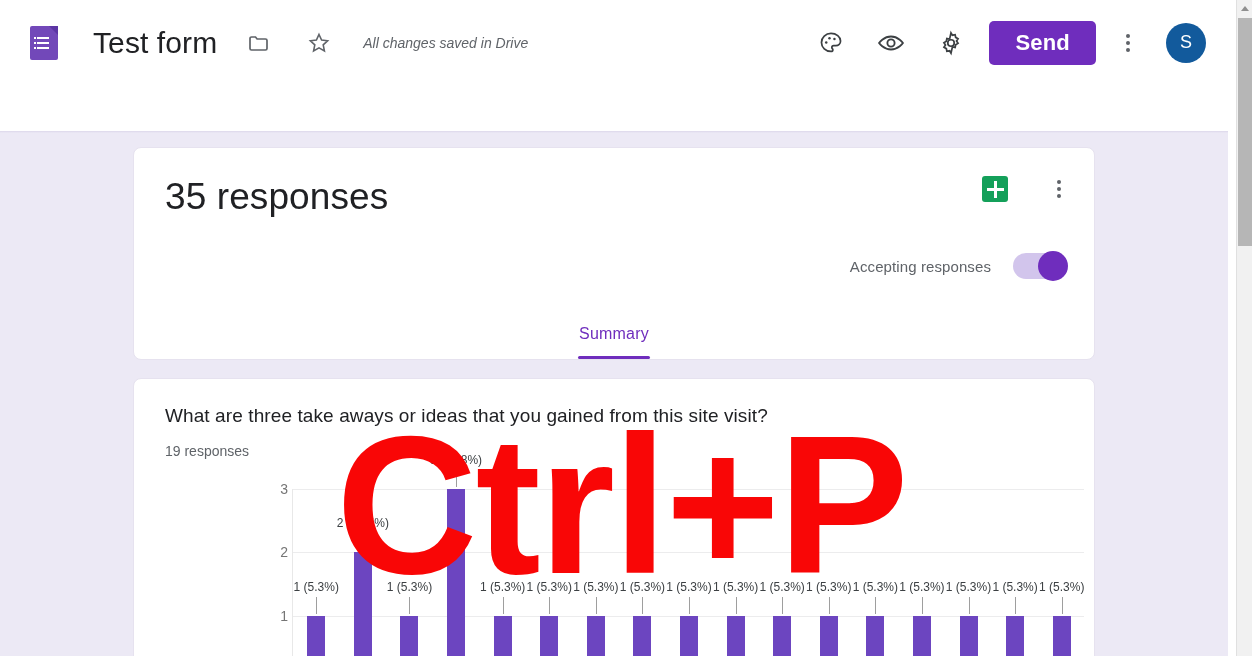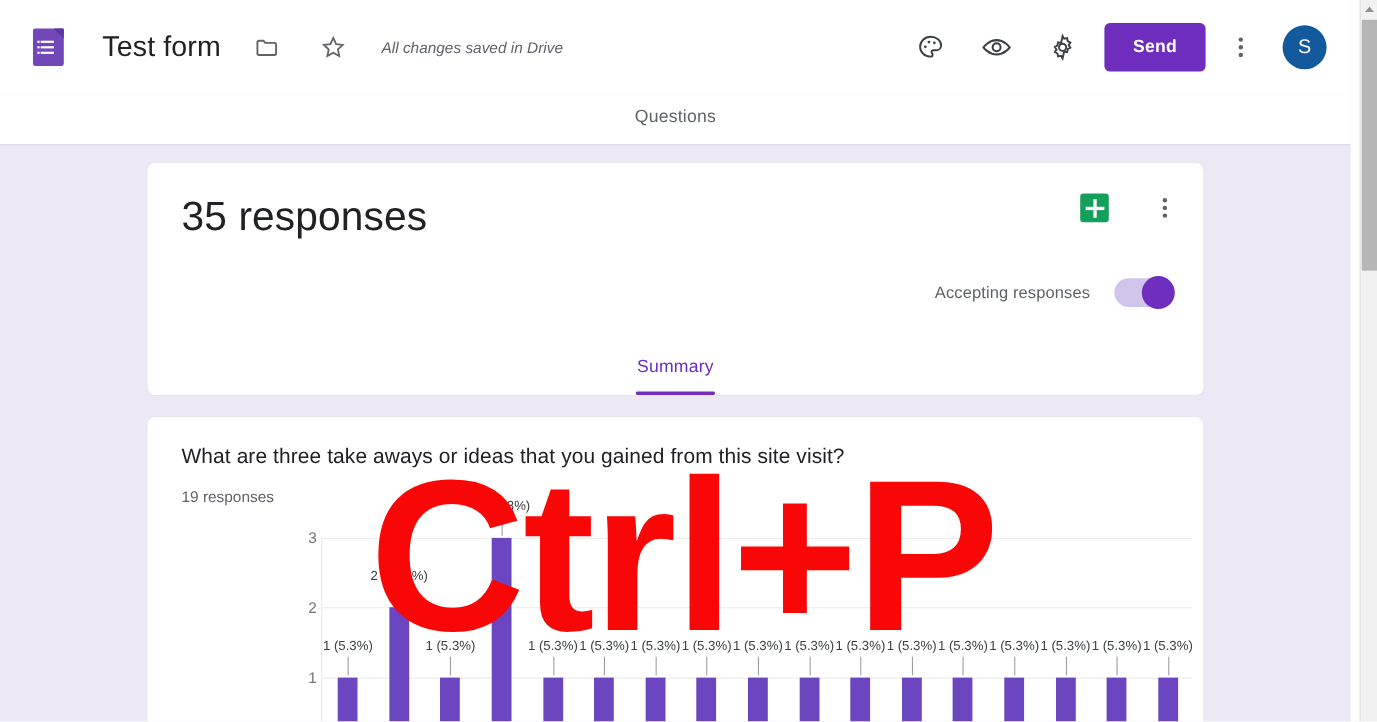--- a/index.html
+++ b/index.html
@@ -59,7 +59,7 @@
   .form-logo .dt.a { top: 11px; } .form-logo .dt.b { top: 16px; } .form-logo .dt.c { top: 21px; }
 
   .form-title {
-    font-size: 26px; color: #202124; margin-left: 35px; letter-spacing: .1px;
+    font-size: 30px; color: #202124; margin-left: 35px; letter-spacing: .1px;
     white-space: nowrap;
   }
   .icon-btn {

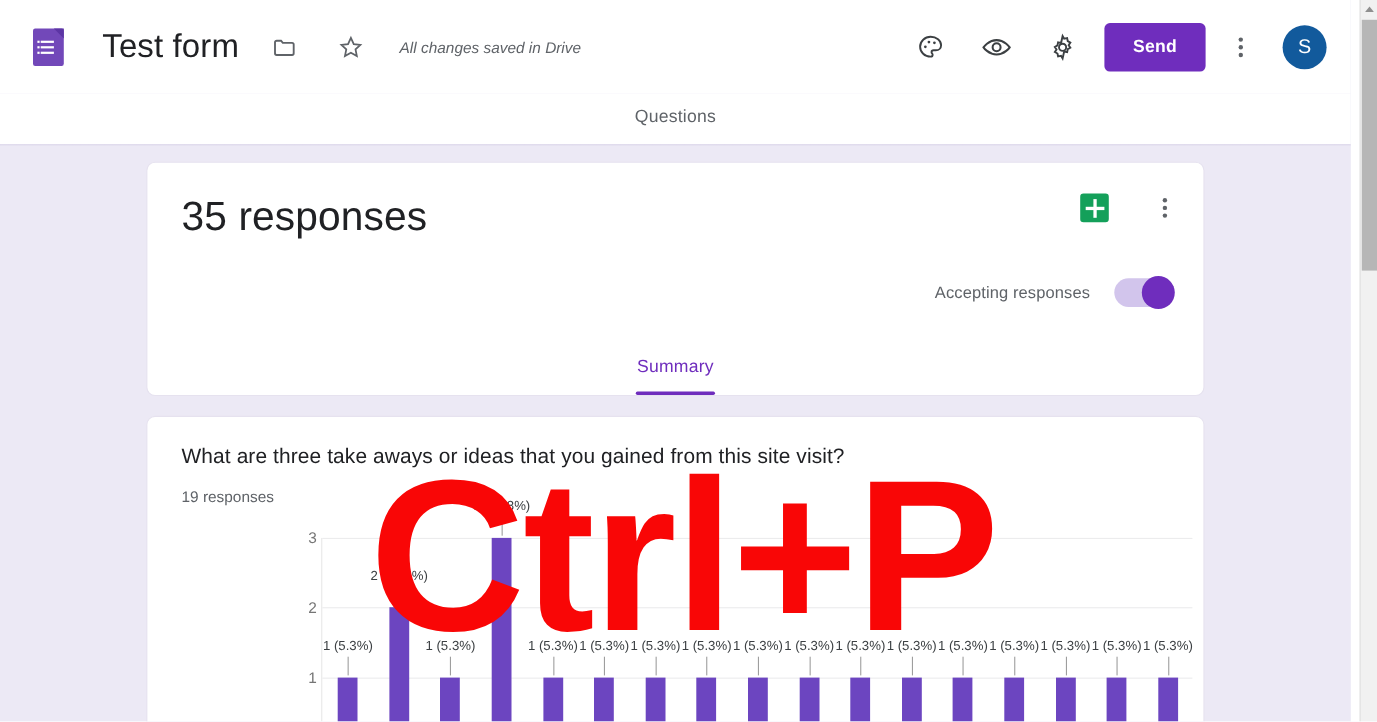--- a/index.html
+++ b/index.html
@@ -79,7 +79,7 @@
   .settings-btn { margin-right: 18px; }
   .send-btn {
     height: 44px; padding: 0 26px; background: #6f2dbd; color: #fff;
-    border: 0; border-radius: 5px; font-size: 16px; font-weight: bold;
+    border: 0; border-radius: 5px; font-size: 22px; font-weight: bold;
     letter-spacing: .2px; cursor: pointer;
   }
   .more-btn { margin-left: 12px; }

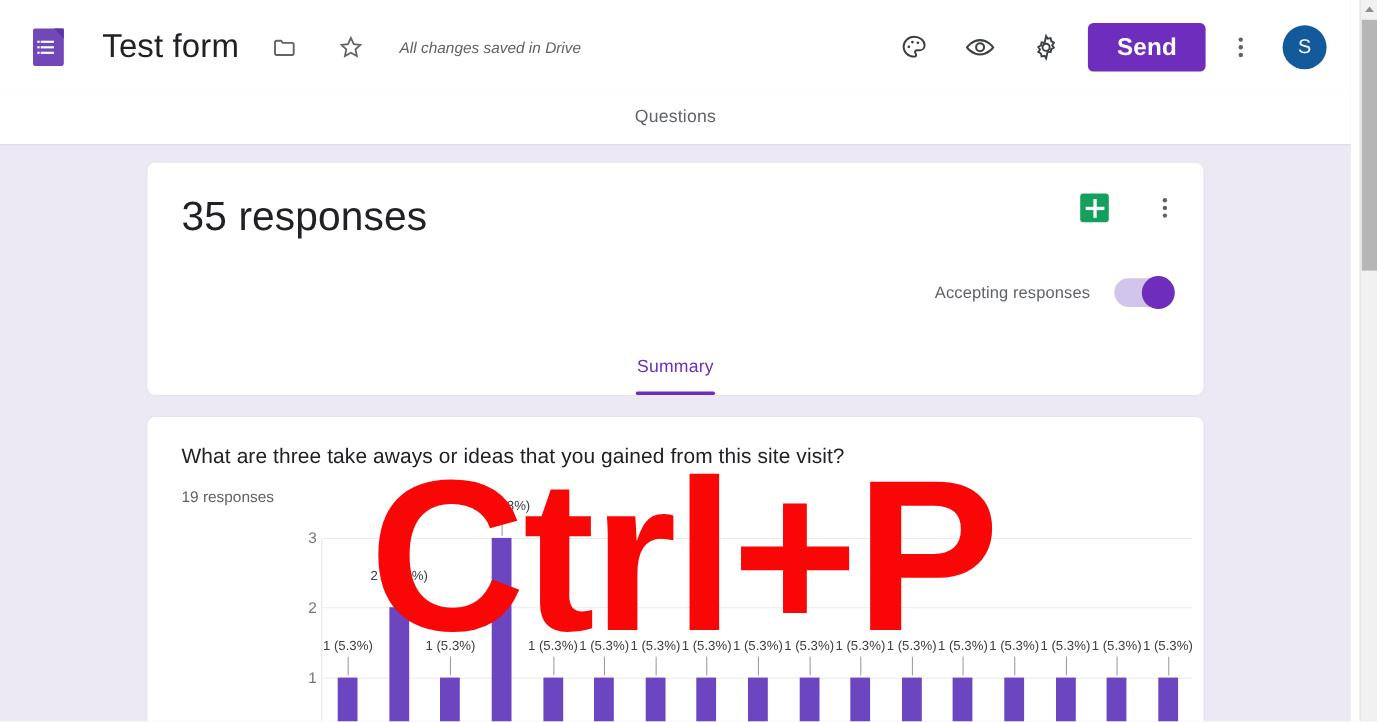--- a/index.html
+++ b/index.html
@@ -286,9 +286,6 @@
     </div>
 
     <div class="toptabs">
-      <div class="toptab">
-        <span>Questions</span>
-      </div>
     </div>
     <div class="appbar-shadow"></div>
 

